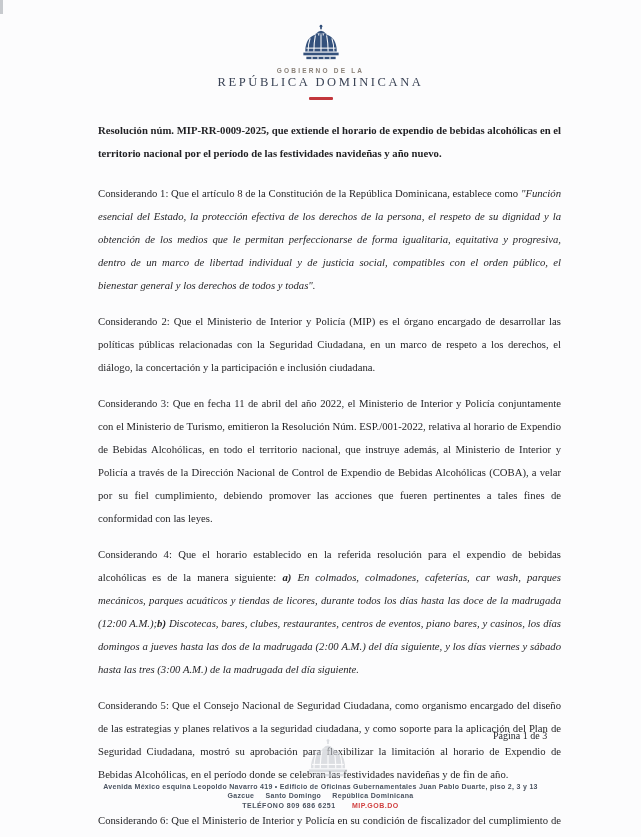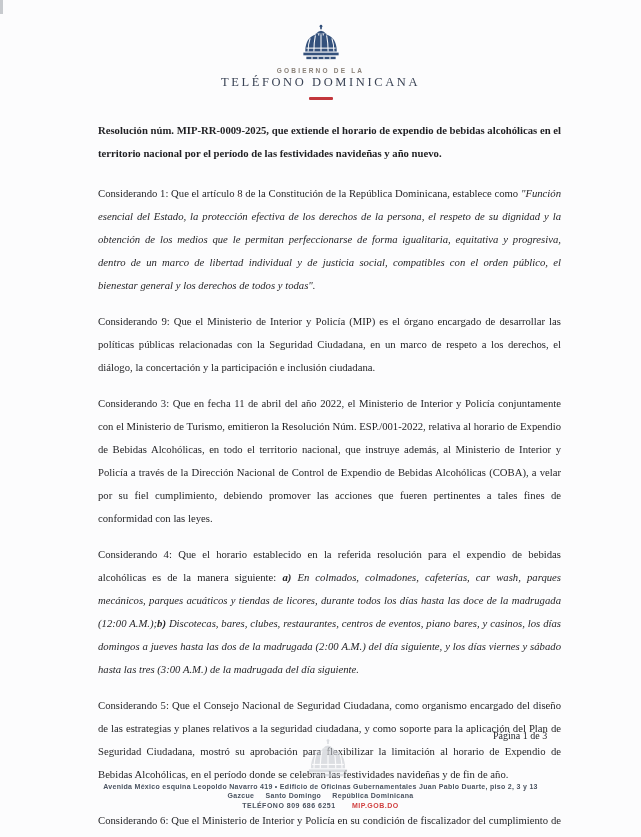--- a/index.html
+++ b/index.html
@@ -110,7 +110,7 @@
       </g>
     </svg>
     <div class="gov-label">GOBIERNO DE LA</div>
-    <div class="country-label">TELÉFONO DOMINICANA</div>
+    <div class="country-label">REPÚBLICA DOMINICANA</div>
     <div class="red-divider"></div>
   </div>
 

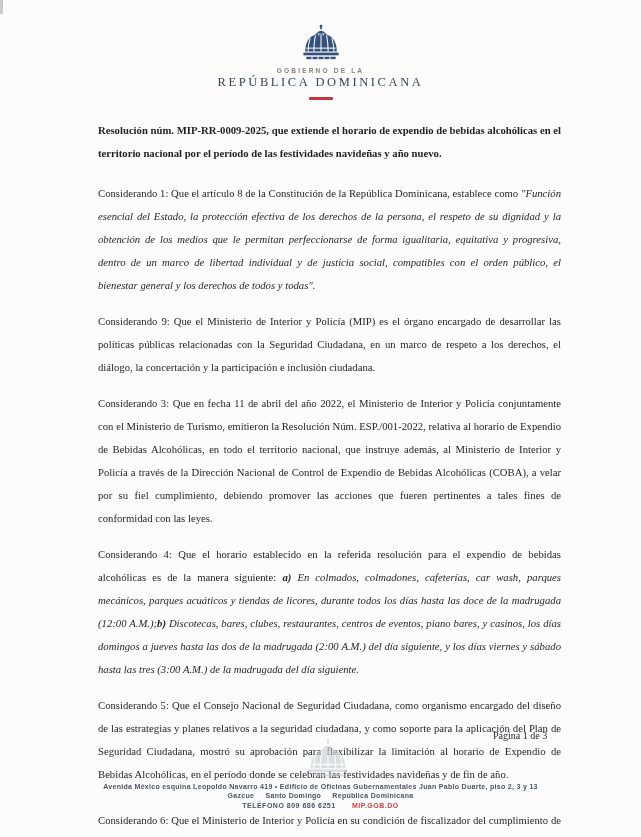--- a/index.html
+++ b/index.html
@@ -118,7 +118,7 @@
     <p class="doc-title">Resolución núm. MIP-RR-0009-2025, que extiende el horario de expendio de bebidas alcohólicas en el territorio nacional por el período de las festividades navideñas y año nuevo.</p>
 
     <p class="para"><span class="seg-bold">Considerando 1</span><span class="seg-normal">: Que el artículo 8 de la Constitución de la República Dominicana, establece como </span><span class="seg-italic">"Función esencial del Estado, la protección efectiva de los derechos de la persona, el respeto de su dignidad y la obtención de los medios que le permitan perfeccionarse de forma igualitaria, equitativa y progresiva, dentro de un marco de libertad individual y de justicia social, compatibles con el orden público, el bienestar general y los derechos de todos y todas".</span></p>
-    <p class="para"><span class="seg-bold">Considerando 9</span><span class="seg-normal">: Que el Ministerio de Interior y Policía (MIP) es el órgano encargado de desarrollar las políticas públicas relacionadas con la Seguridad Ciudadana, en un marco de respeto a los derechos, el diálogo, la concertación y la participación e inclusión ciudadana.</span></p>
+    <p class="para"><span class="seg-bold">Considerando 2</span><span class="seg-normal">: Que el Ministerio de Interior y Policía (MIP) es el órgano encargado de desarrollar las políticas públicas relacionadas con la Seguridad Ciudadana, en un marco de respeto a los derechos, el diálogo, la concertación y la participación e inclusión ciudadana.</span></p>
     <p class="para"><span class="seg-bold">Considerando 3</span><span class="seg-normal">: Que en fecha 11 de abril del año 2022, el Ministerio de Interior y Policía conjuntamente con el Ministerio de Turismo, emitieron la Resolución Núm. ESP./001-2022, relativa al horario de Expendio de Bebidas Alcohólicas, en todo el territorio nacional, que instruye además, al Ministerio de Interior y Policía a través de la Dirección Nacional de Control de Expendio de Bebidas Alcohólicas (COBA), a velar por su fiel cumplimiento, debiendo promover las acciones que fueren pertinentes a tales fines de conformidad con las leyes.</span></p>
     <p class="para"><span class="seg-bold">Considerando 4:</span><span class="seg-normal"> Que el horario establecido en la referida resolución para el expendio de bebidas alcohólicas es de la manera siguiente: </span><span class="seg-bold-italic">a)</span><span class="seg-italic"> En colmados, colmadones, cafeterías, car wash, parques mecánicos, parques acuáticos y tiendas de licores, durante todos los días hasta las doce de la madrugada (12:00 A.M.);</span><span class="seg-bold-italic">b)</span><span class="seg-italic"> Discotecas, bares, clubes, restaurantes, centros de eventos, piano bares, y casinos, los días domingos a jueves hasta las dos de la madrugada (2:00 A.M.) del día siguiente, y los días viernes y sábado hasta las tres (3:00 A.M.) de la madrugada del día siguiente.</span></p>
     <p class="para"><span class="seg-bold">Considerando 5</span><span class="seg-normal">: Que el Consejo Nacional de Seguridad Ciudadana, como organismo encargado del diseño de las estrategias y planes relativos a la seguridad ciudadana, y como soporte para la aplicación del Plan de Seguridad Ciudadana, mostró su aprobación para flexibilizar la limitación al horario de Expendio de Bebidas Alcohólicas, en el período donde se celebran las festividades navideñas y de fin de año.</span></p>

